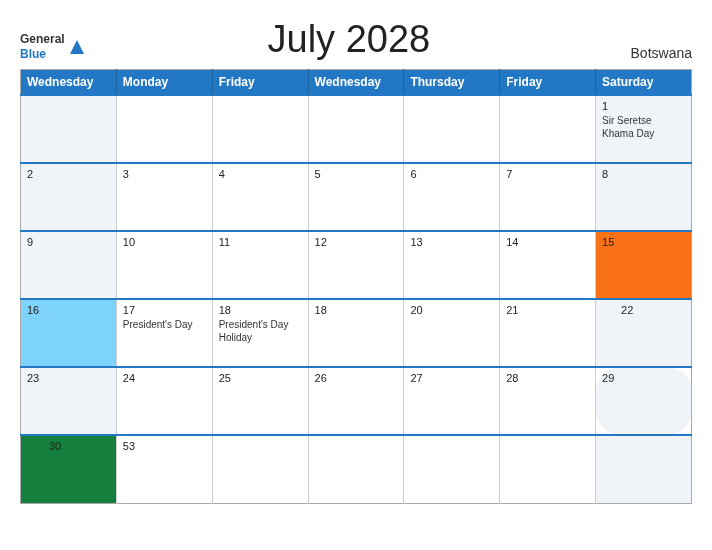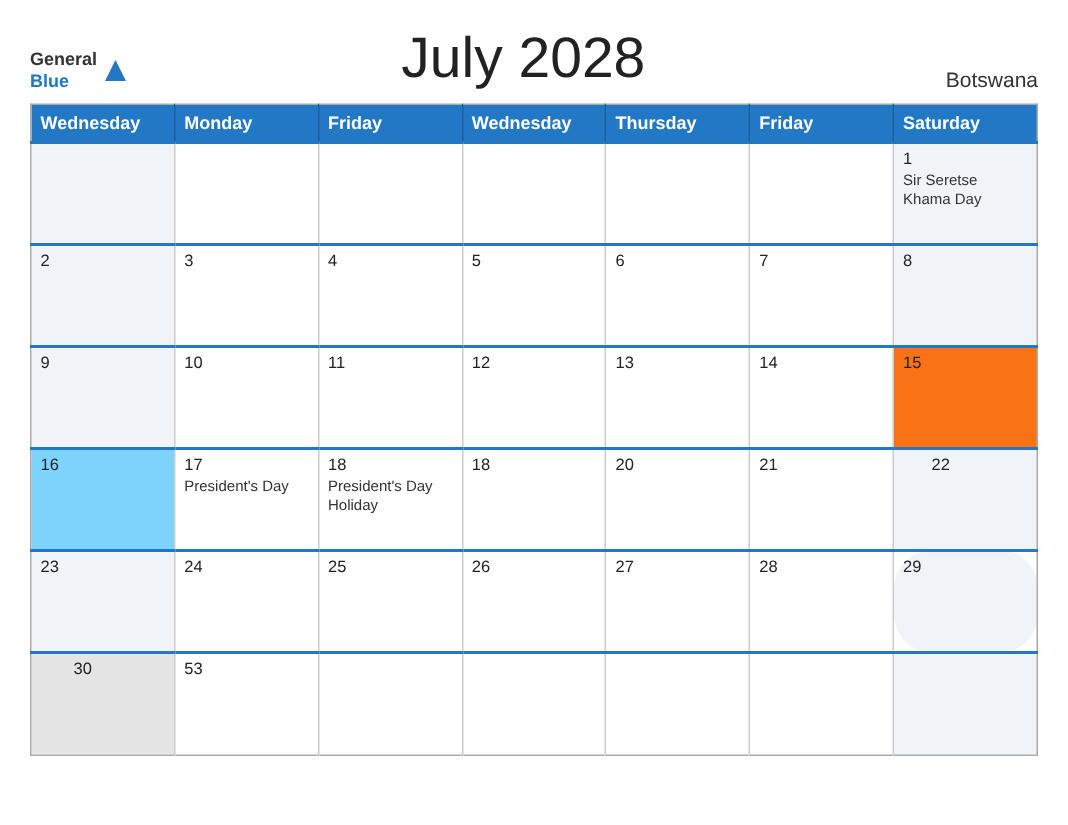--- a/index.html
+++ b/index.html
@@ -228,7 +228,7 @@
           </td>
         </tr>
         <tr>
-          <td style="background: #e5e5e5; padding-left: 28px;">
+          <td style="background: #15803d; padding-left: 28px;">
             <span class="day-number">30</span>
           </td>
           <td>

